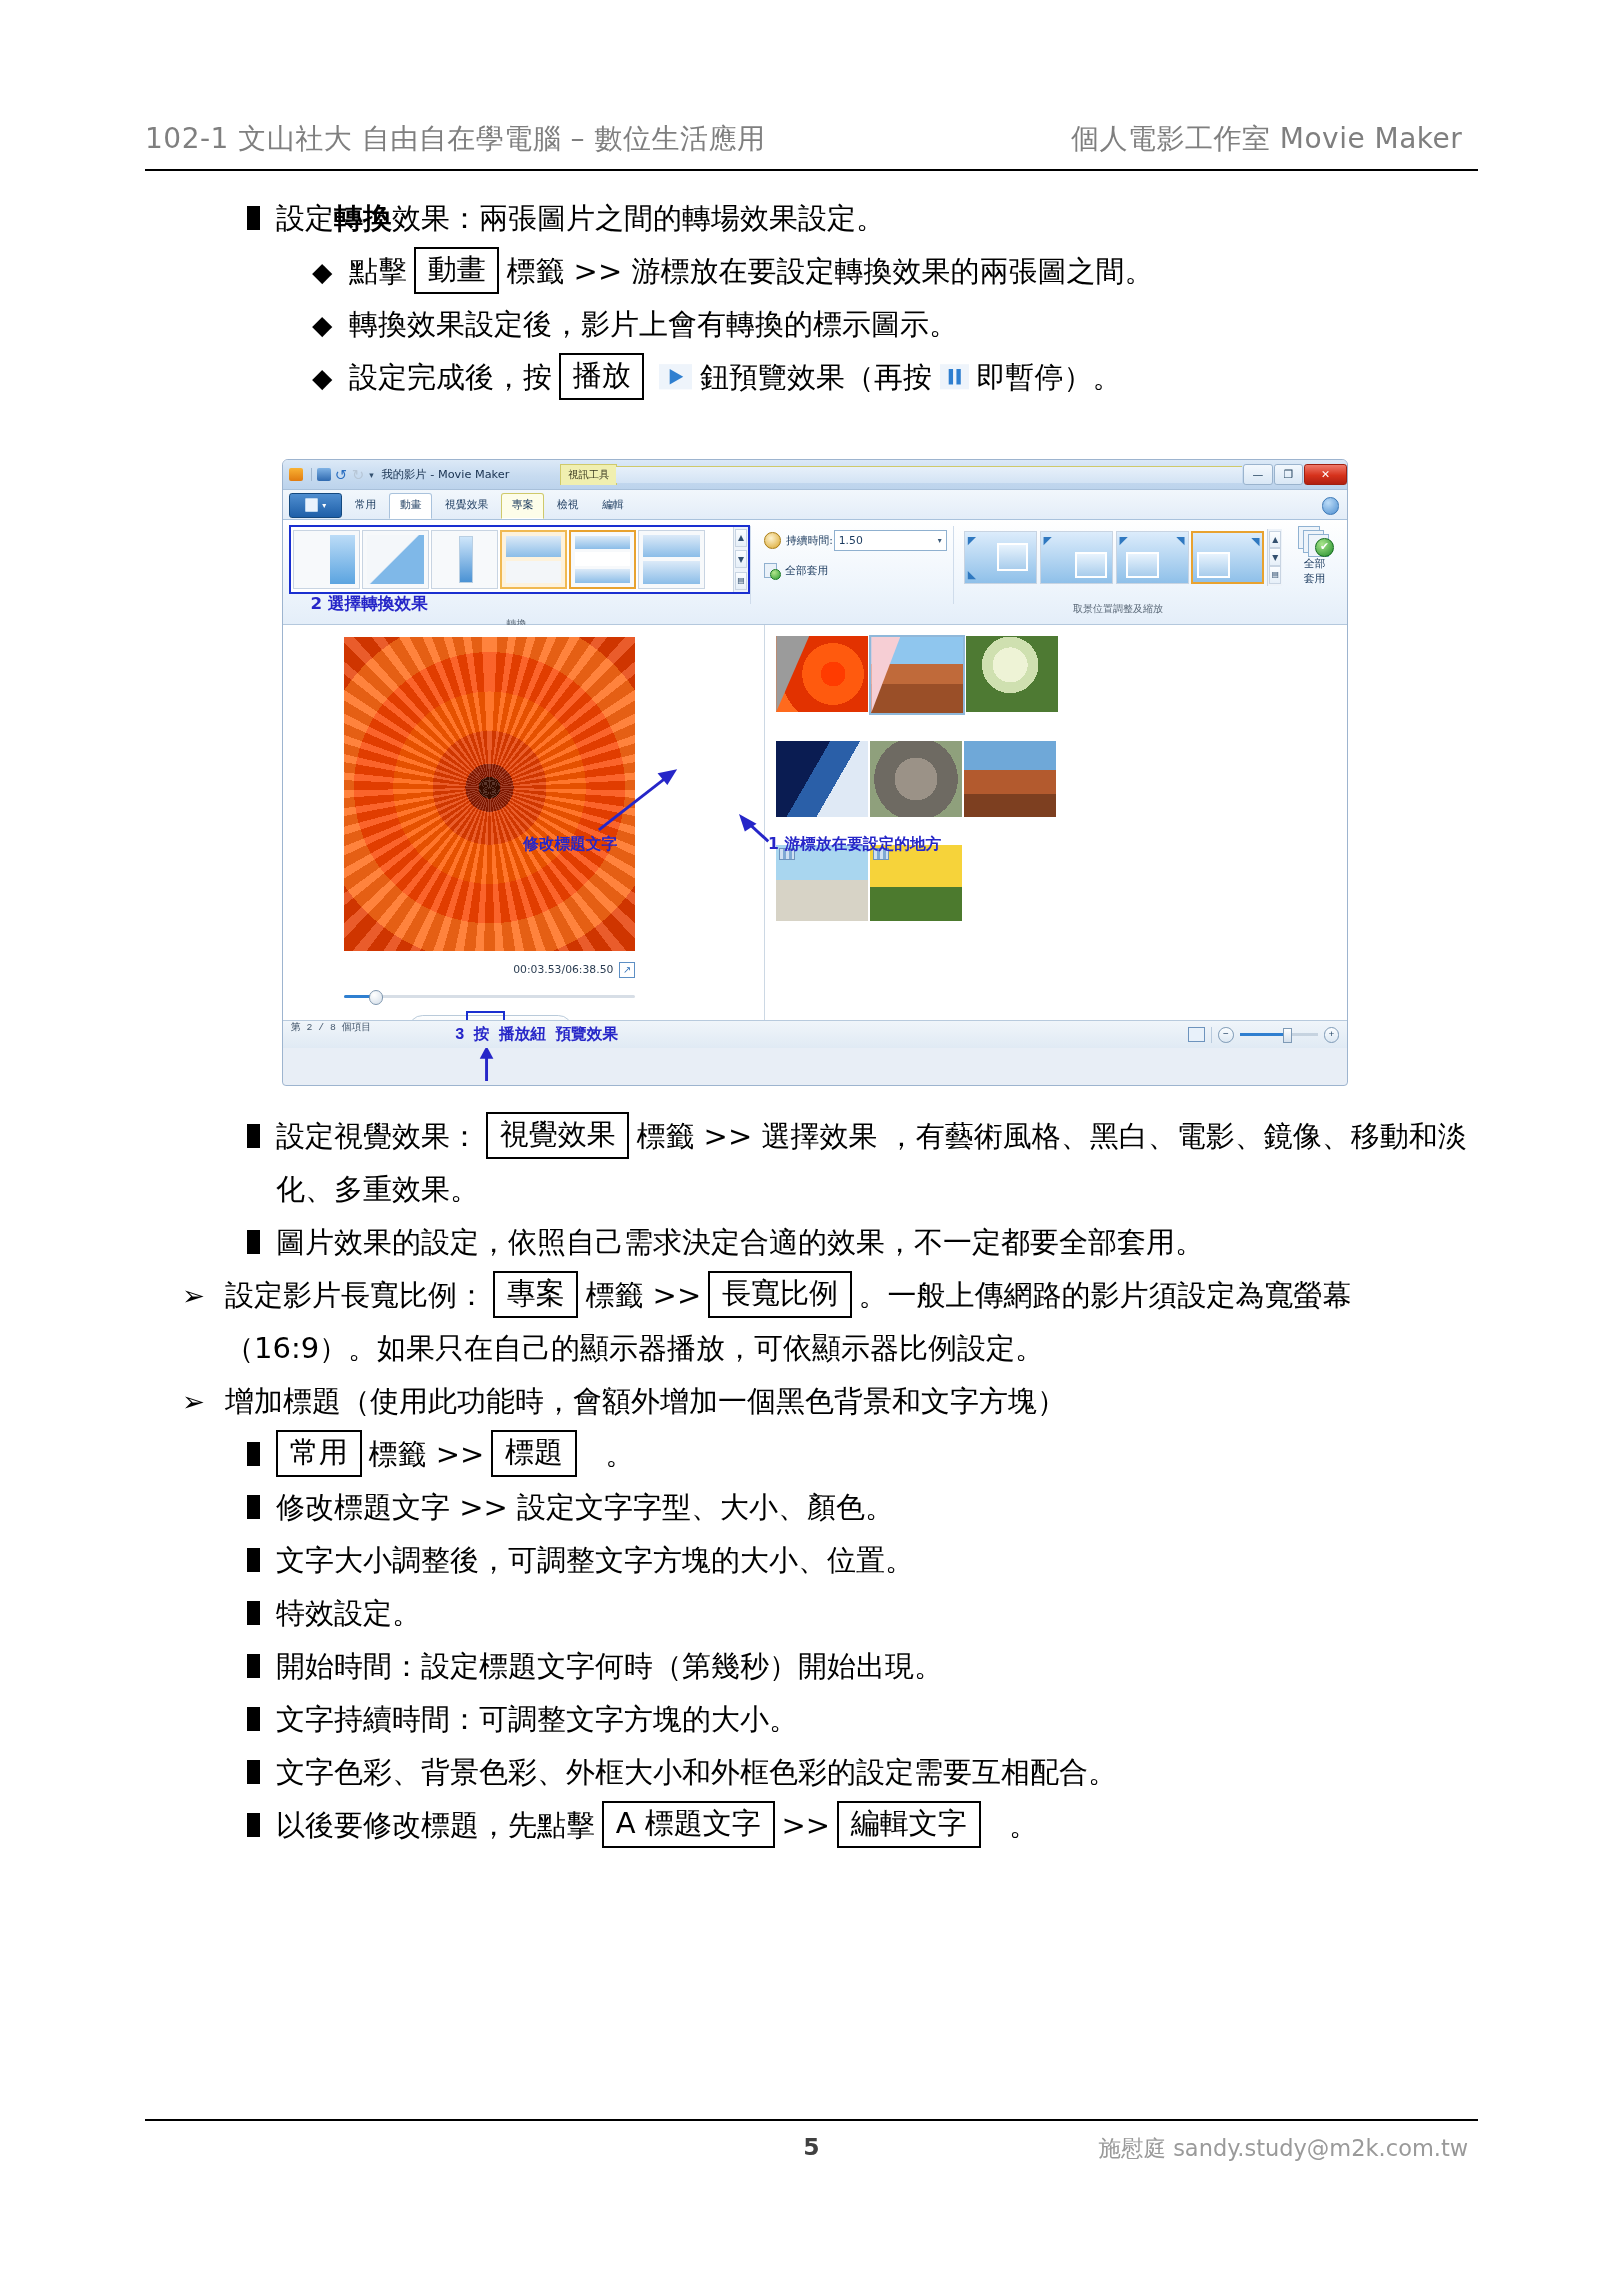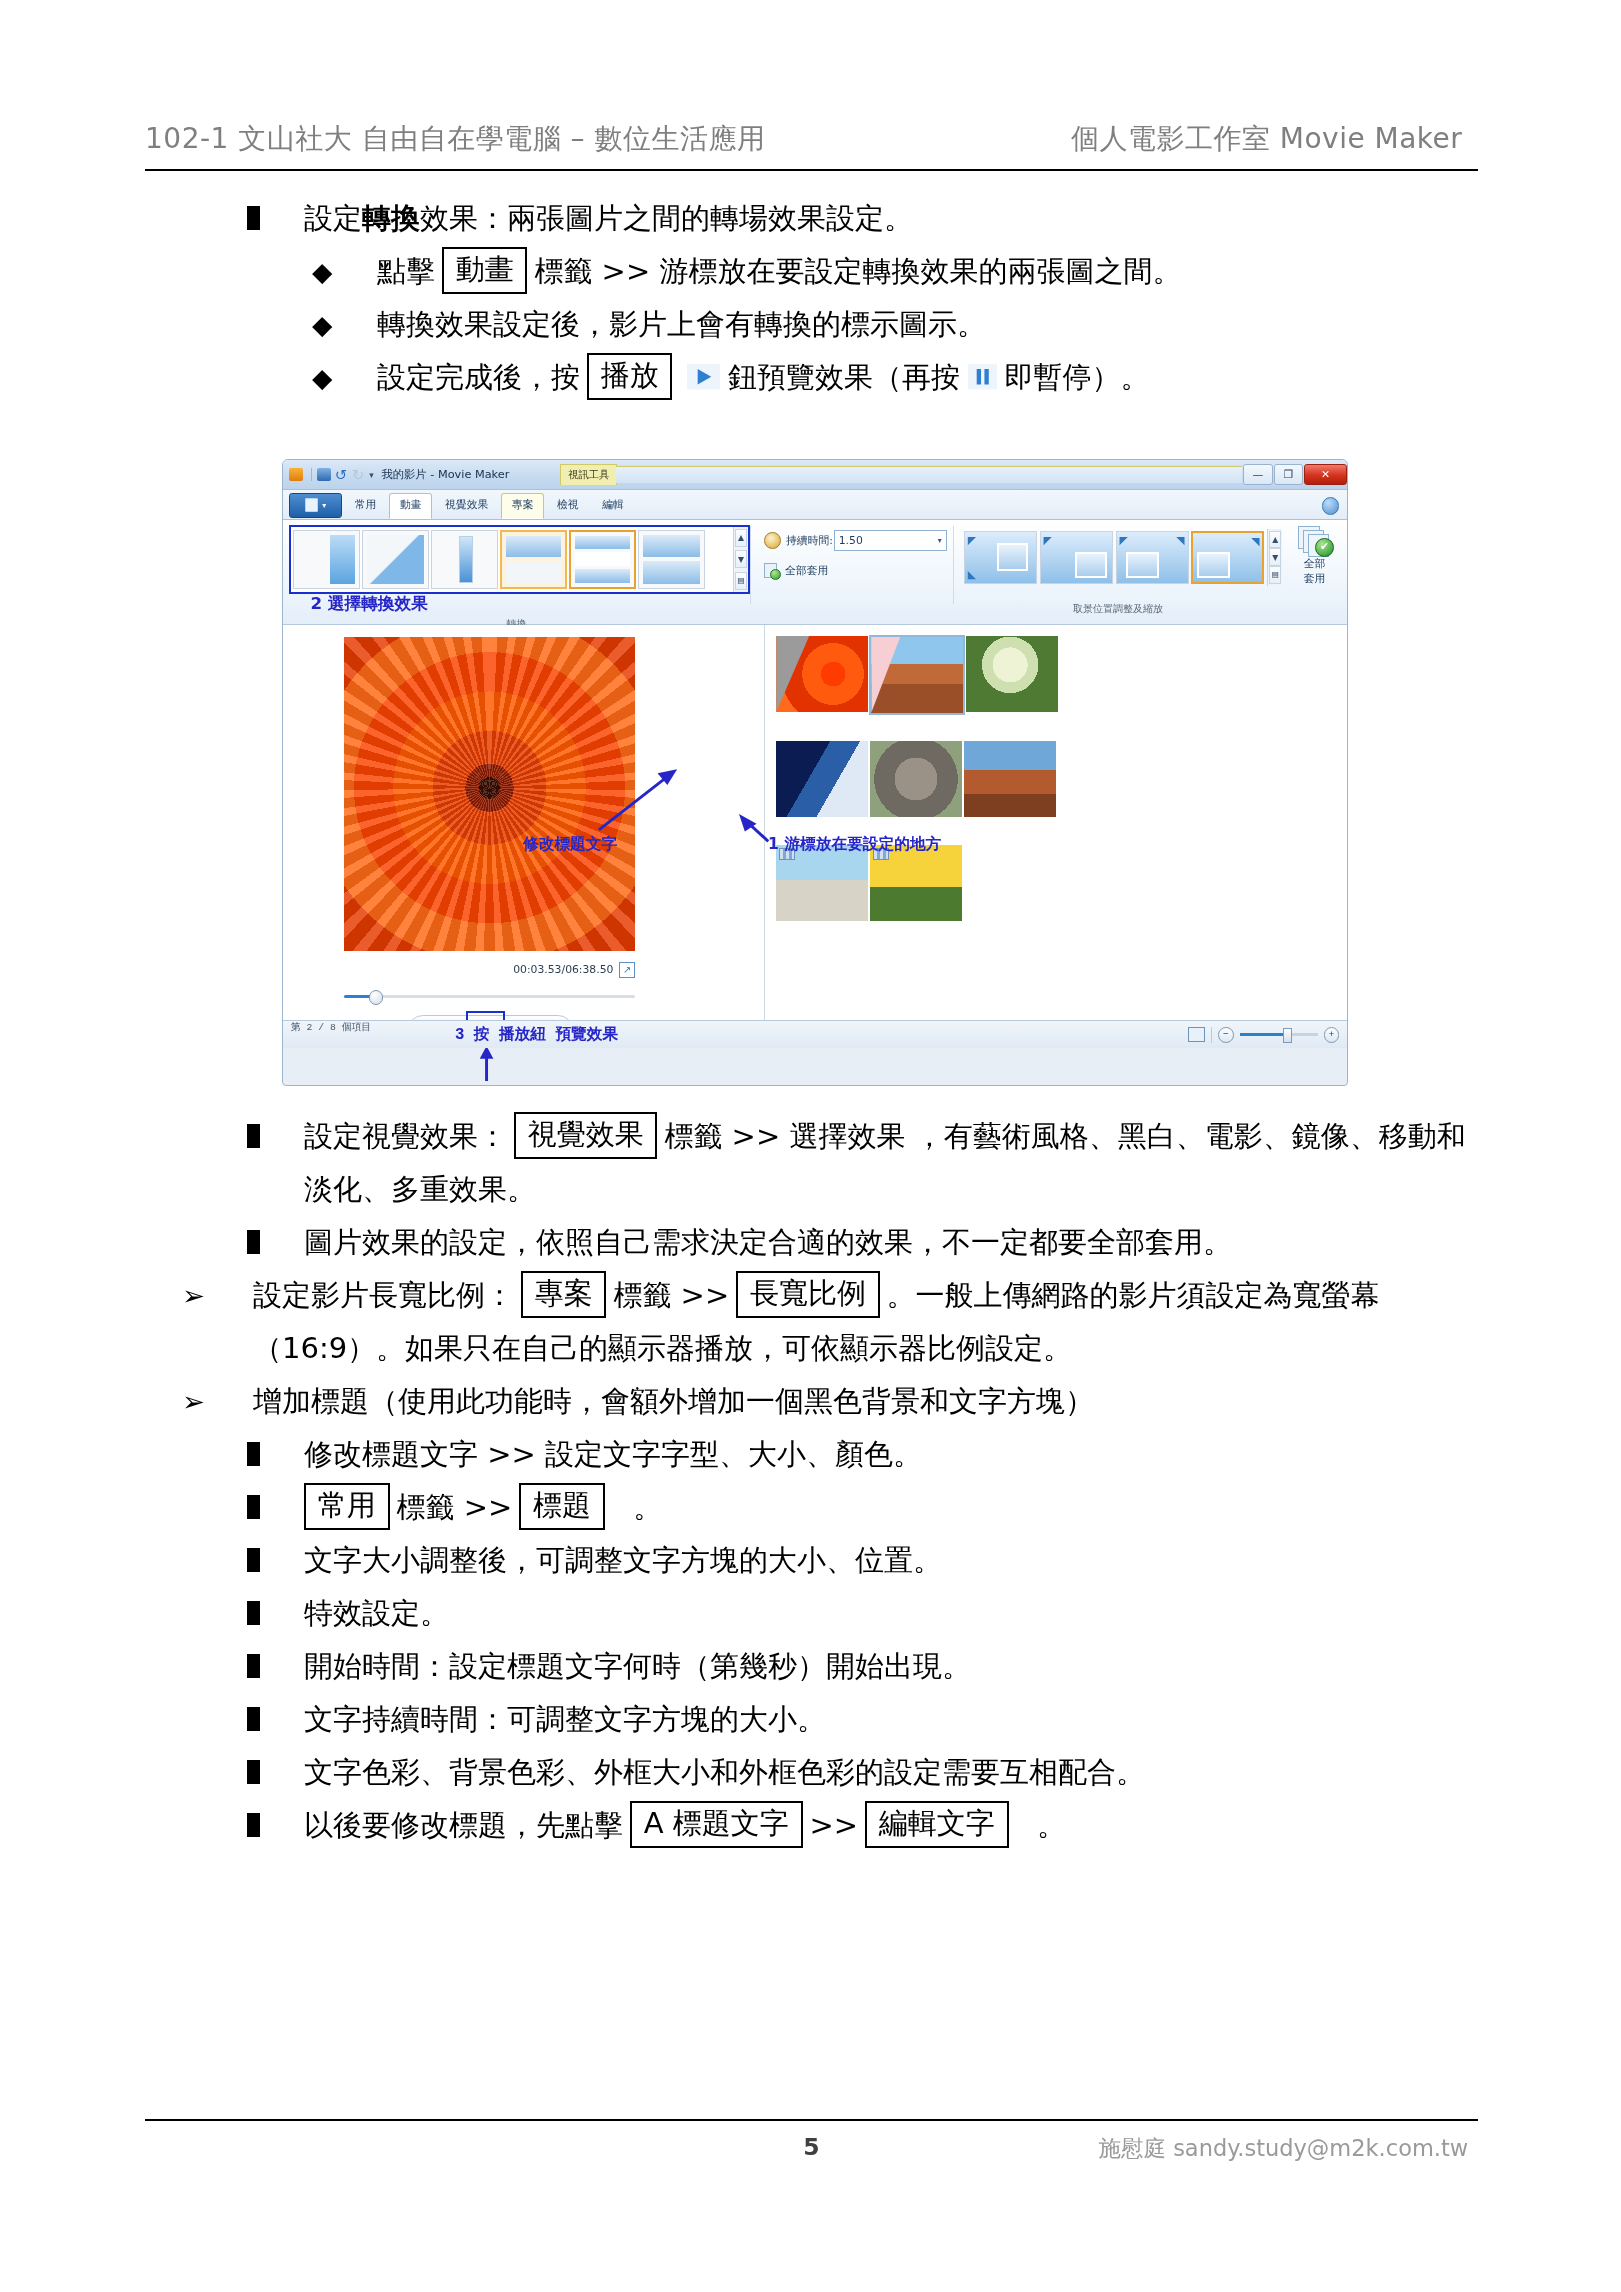--- a/index.html
+++ b/index.html
@@ -56,7 +56,6 @@
     font-size: 29px;
     line-height: 53px;
     color: #000000;
-    gap: 28px;
   }
   .bullet-sq {
     flex: 0 0 auto;

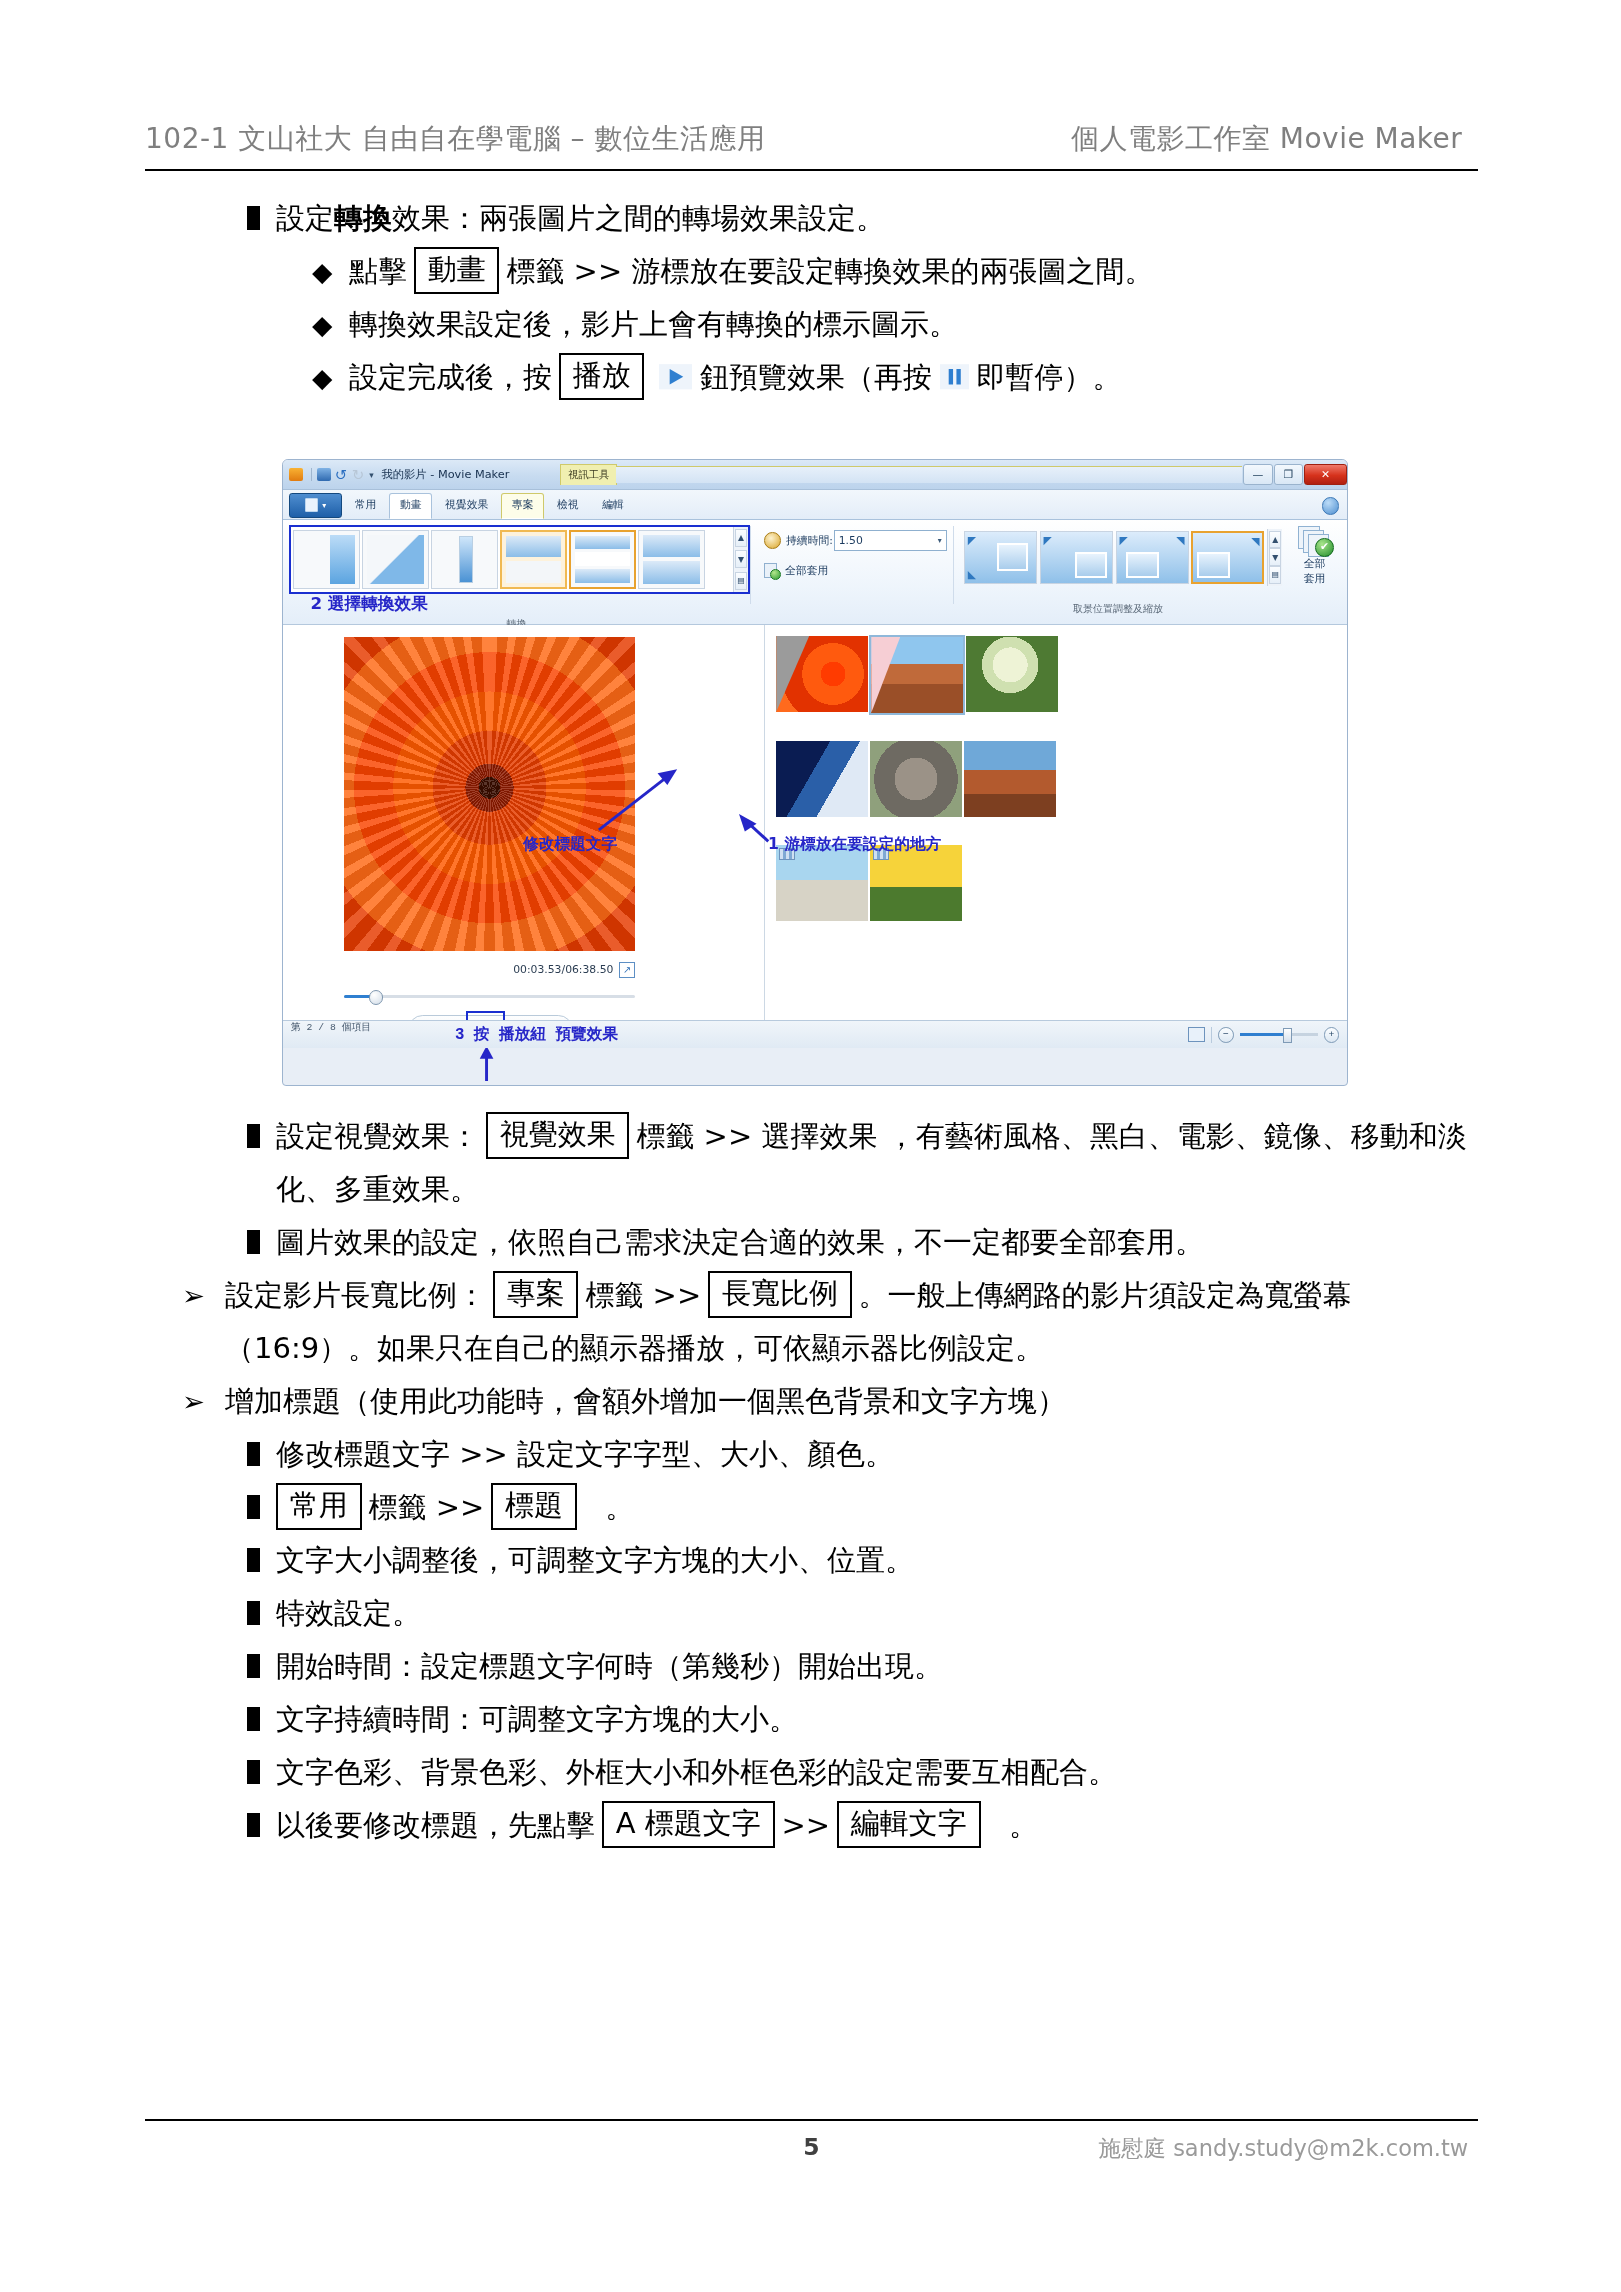--- a/index.html
+++ b/index.html
@@ -718,12 +718,12 @@
 
     <div class="line lvl-d">
       <span class="bullet-sq"><i></i></span>
+      <span class="txt"><span class="box" style="margin-left:0">常用</span><span>標籤 &gt;&gt;</span><span class="box">標題</span><span class="gap-lg"></span><span>。</span></span>
+    </div>
+
+    <div class="line lvl-d">
+      <span class="bullet-sq"><i></i></span>
       <span class="txt">修改標題文字 &gt;&gt; 設定文字字型、大小、顏色。</span>
-    </div>
-
-    <div class="line lvl-d">
-      <span class="bullet-sq"><i></i></span>
-      <span class="txt"><span class="box" style="margin-left:0">常用</span><span>標籤 &gt;&gt;</span><span class="box">標題</span><span class="gap-lg"></span><span>。</span></span>
     </div>
 
     <div class="line lvl-d">

